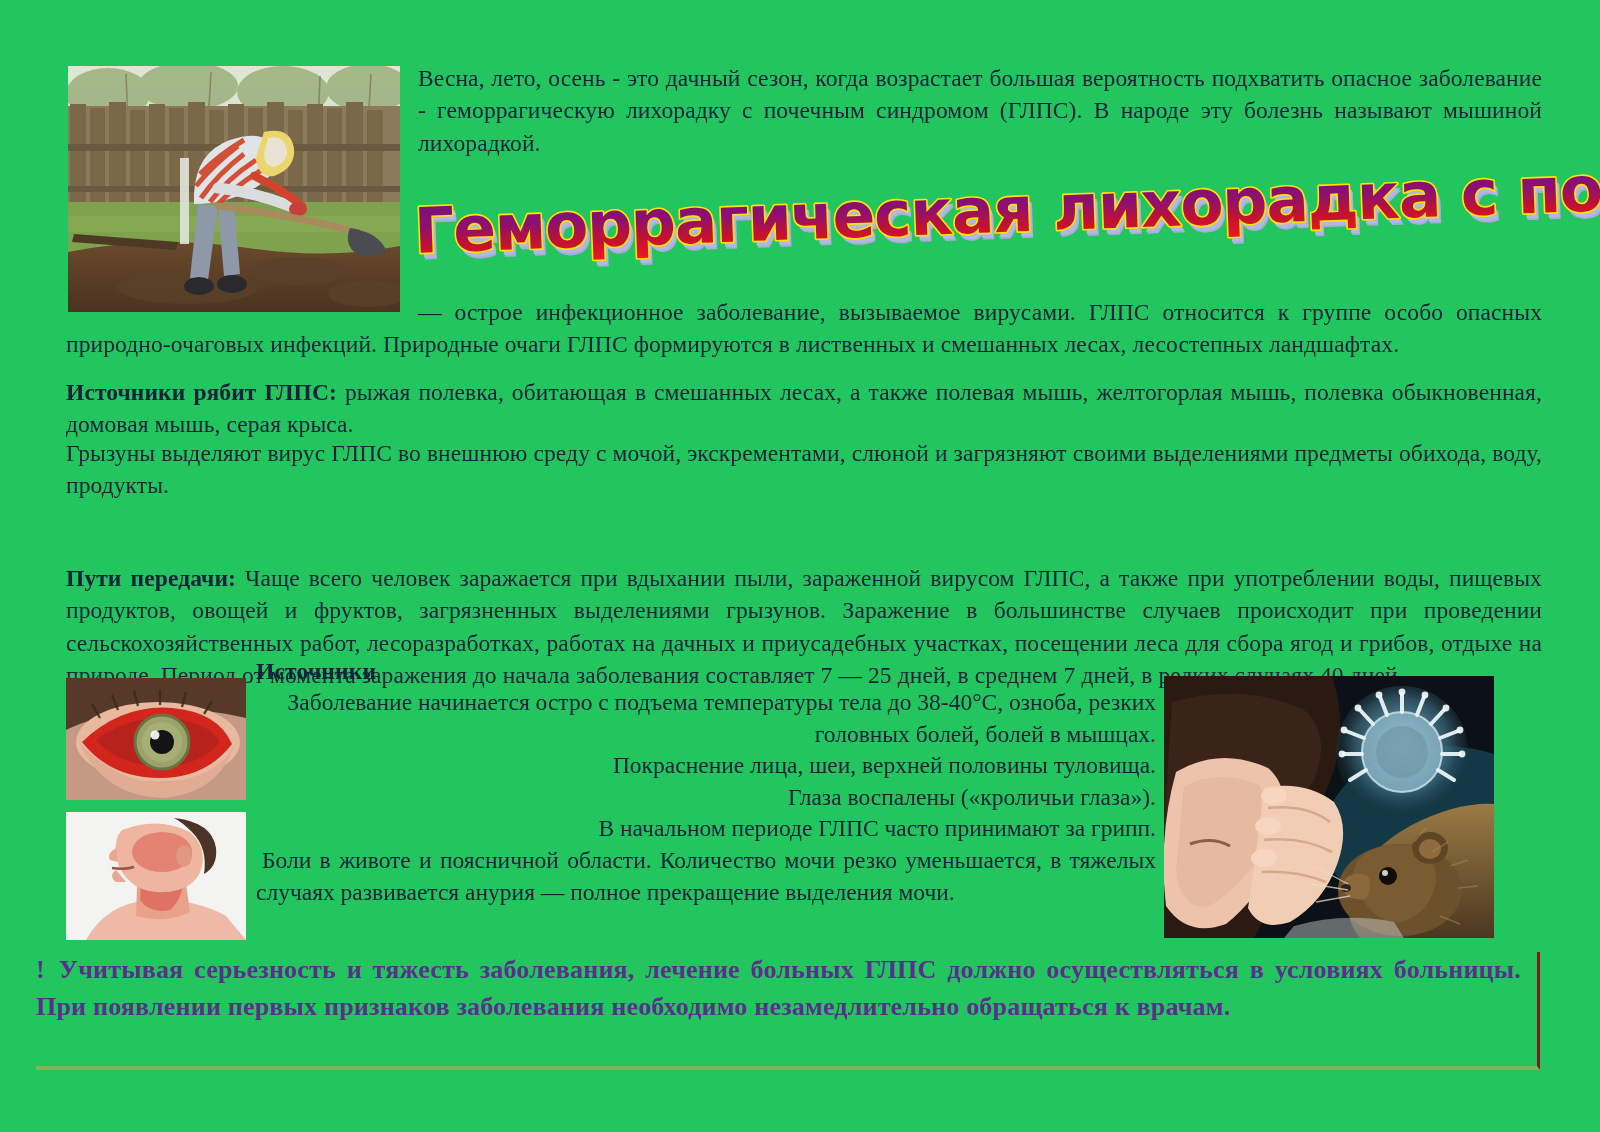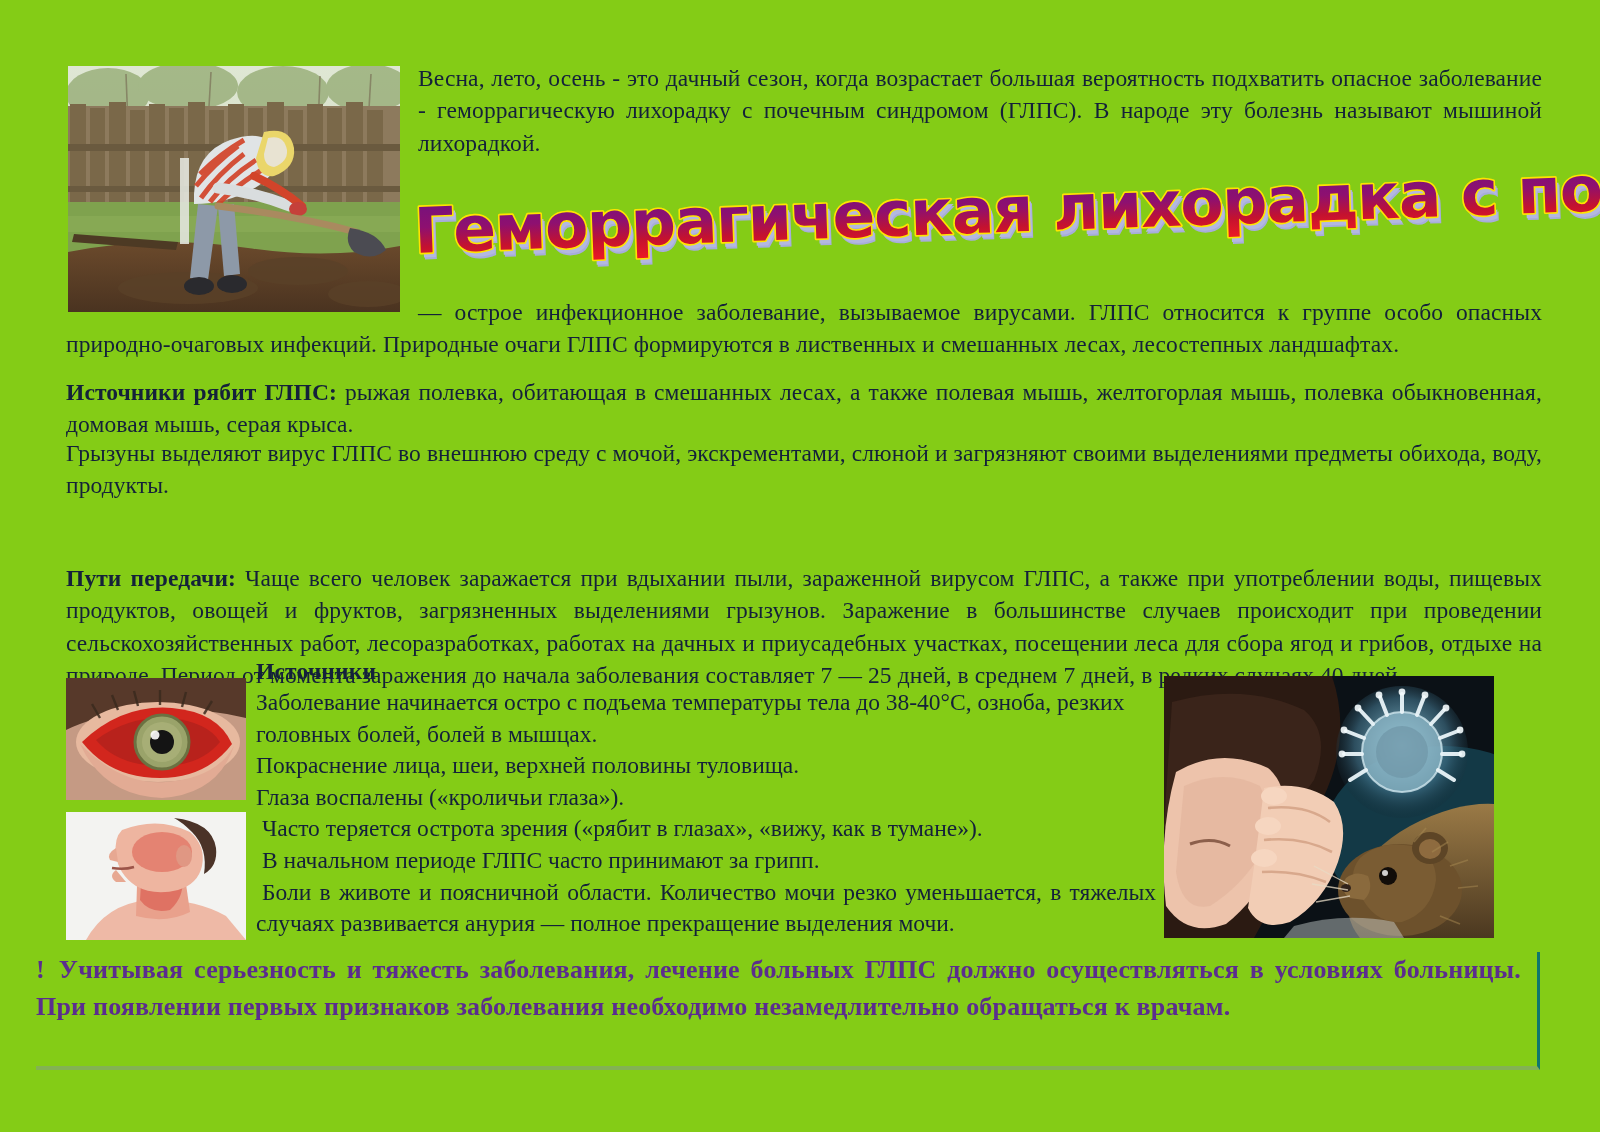--- a/index.html
+++ b/index.html
@@ -12,7 +12,7 @@
     position: relative;
     width: 1600px;
     height: 1132px;
-    background: #84cc16;
+    background: #22c55e;
     font-family: "Liberation Serif", "DejaVu Serif", serif;
     color: #111827;
     overflow: hidden;

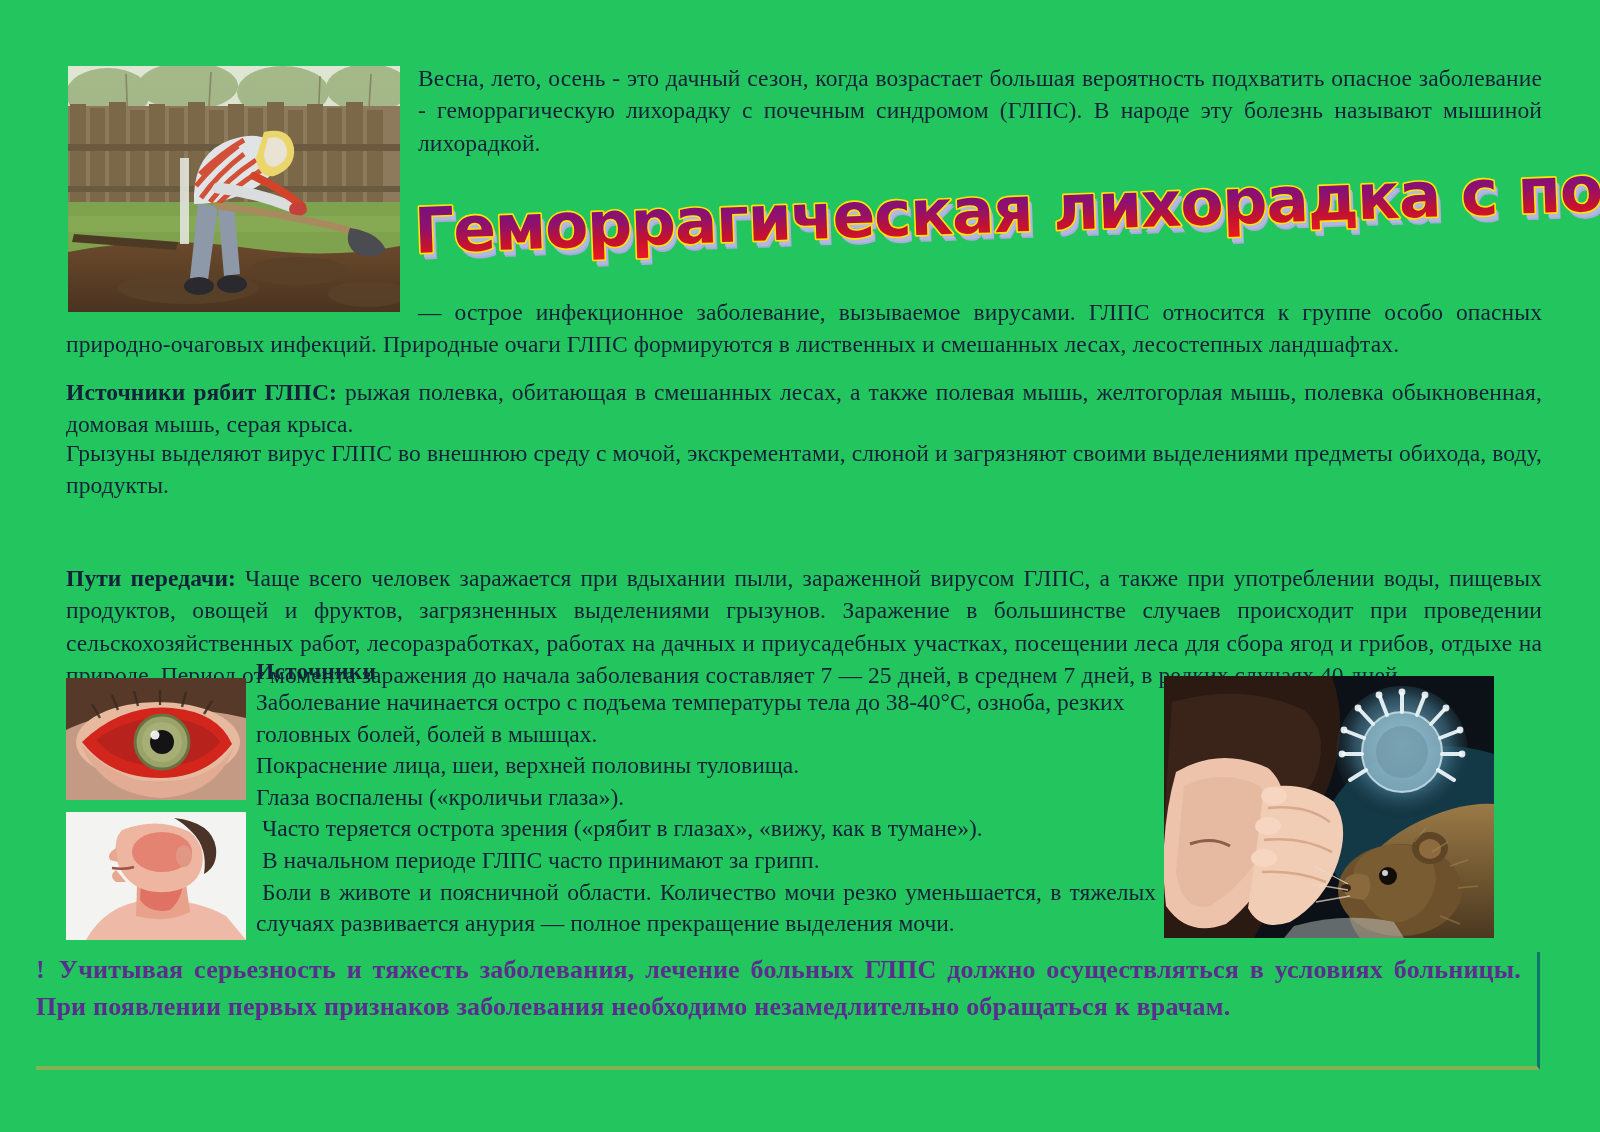--- a/index.html
+++ b/index.html
@@ -84,7 +84,7 @@
     text-justify: inter-word;
   }
   #symptoms .sym-line.indent { text-indent: 6px; }
-  #symptoms .sym-line.nojust { text-align: left; }
+  #symptoms .sym-line.nojust { text-align: right; }
 
   
   .photo {

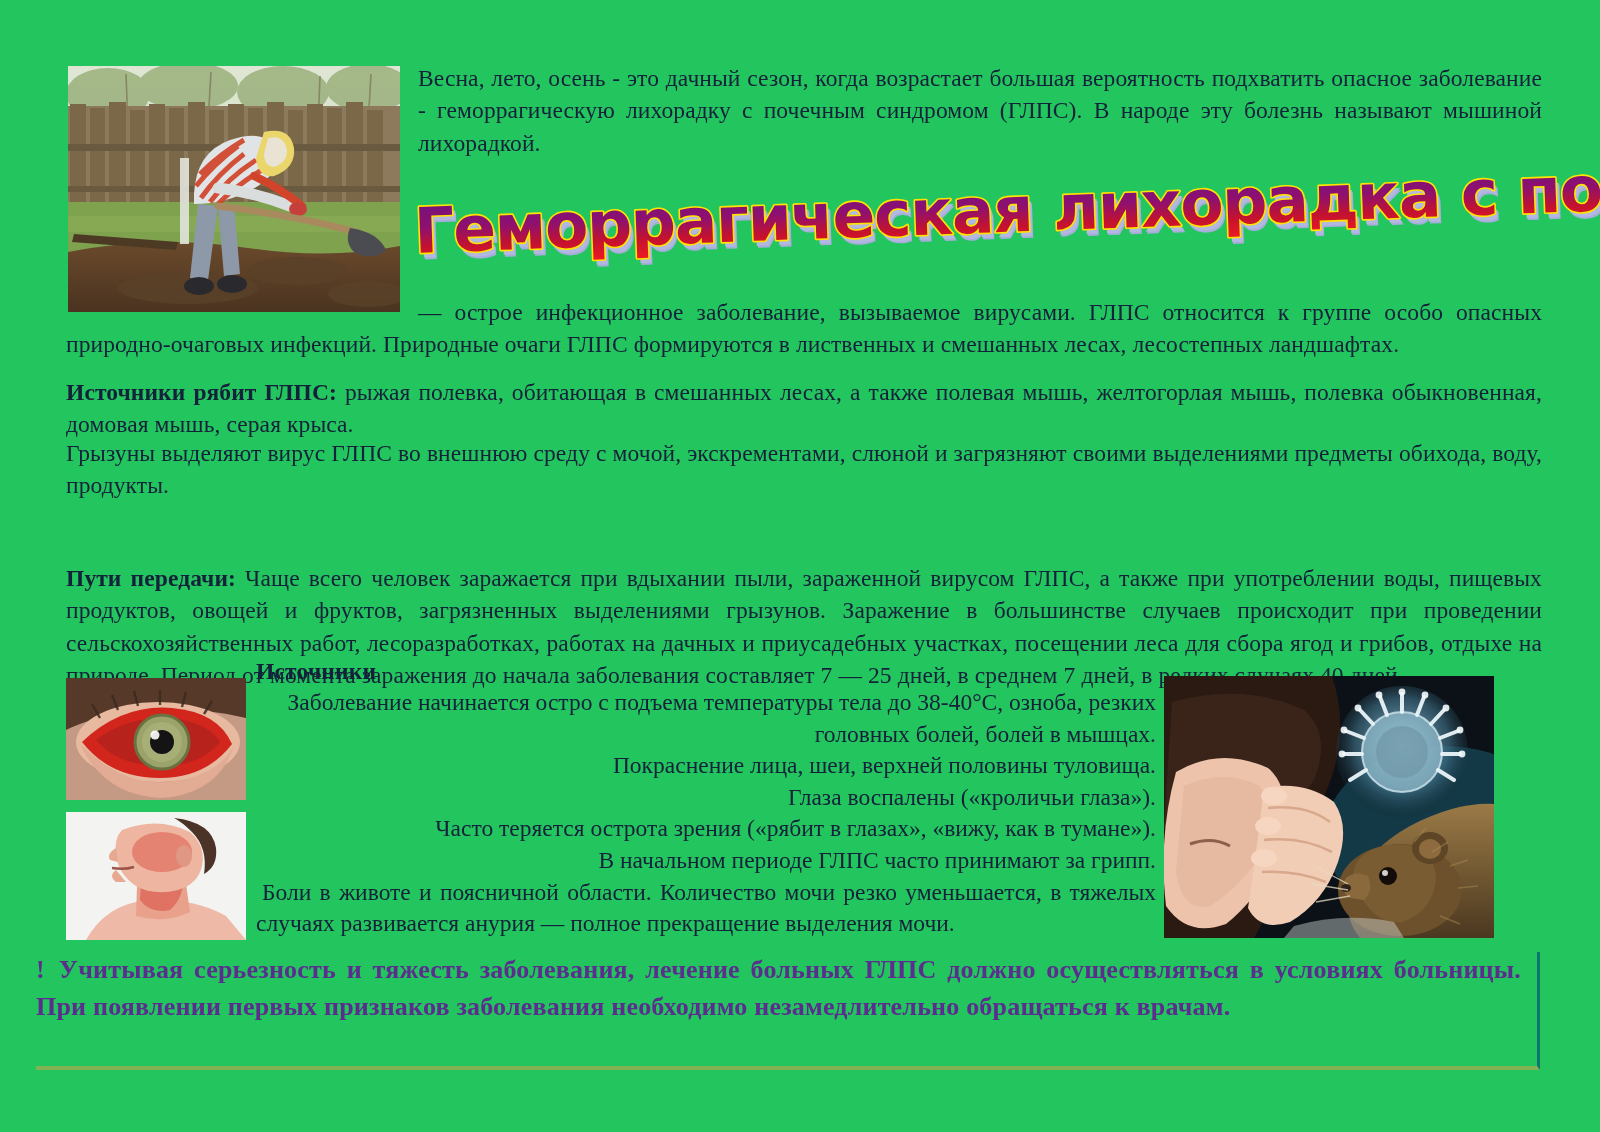--- a/index.html
+++ b/index.html
@@ -312,7 +312,6 @@
     <div class="sym-line nojust">Заболевание начинается остро с подъема температуры тела до 38-40°C, озноба, резких головных болей, болей в мышцах.</div>
     <div class="sym-line nojust">Покраснение лица, шеи, верхней половины туловища.</div>
     <div class="sym-line nojust">Глаза воспалены («кроличьи глаза»).</div>
-    <div class="sym-line nojust indent">Часто  теряется острота зрения («рябит в глазах», «вижу, как в тумане»).</div>
     <div class="sym-line nojust indent">В начальном периоде ГЛПС часто принимают за грипп.</div>
     <div class="sym-line indent">Боли в животе и поясничной области. Количество мочи резко уменьшается, в тяжелых случаях развивается анурия — полное прекращение выделения мочи.</div>
   </div>

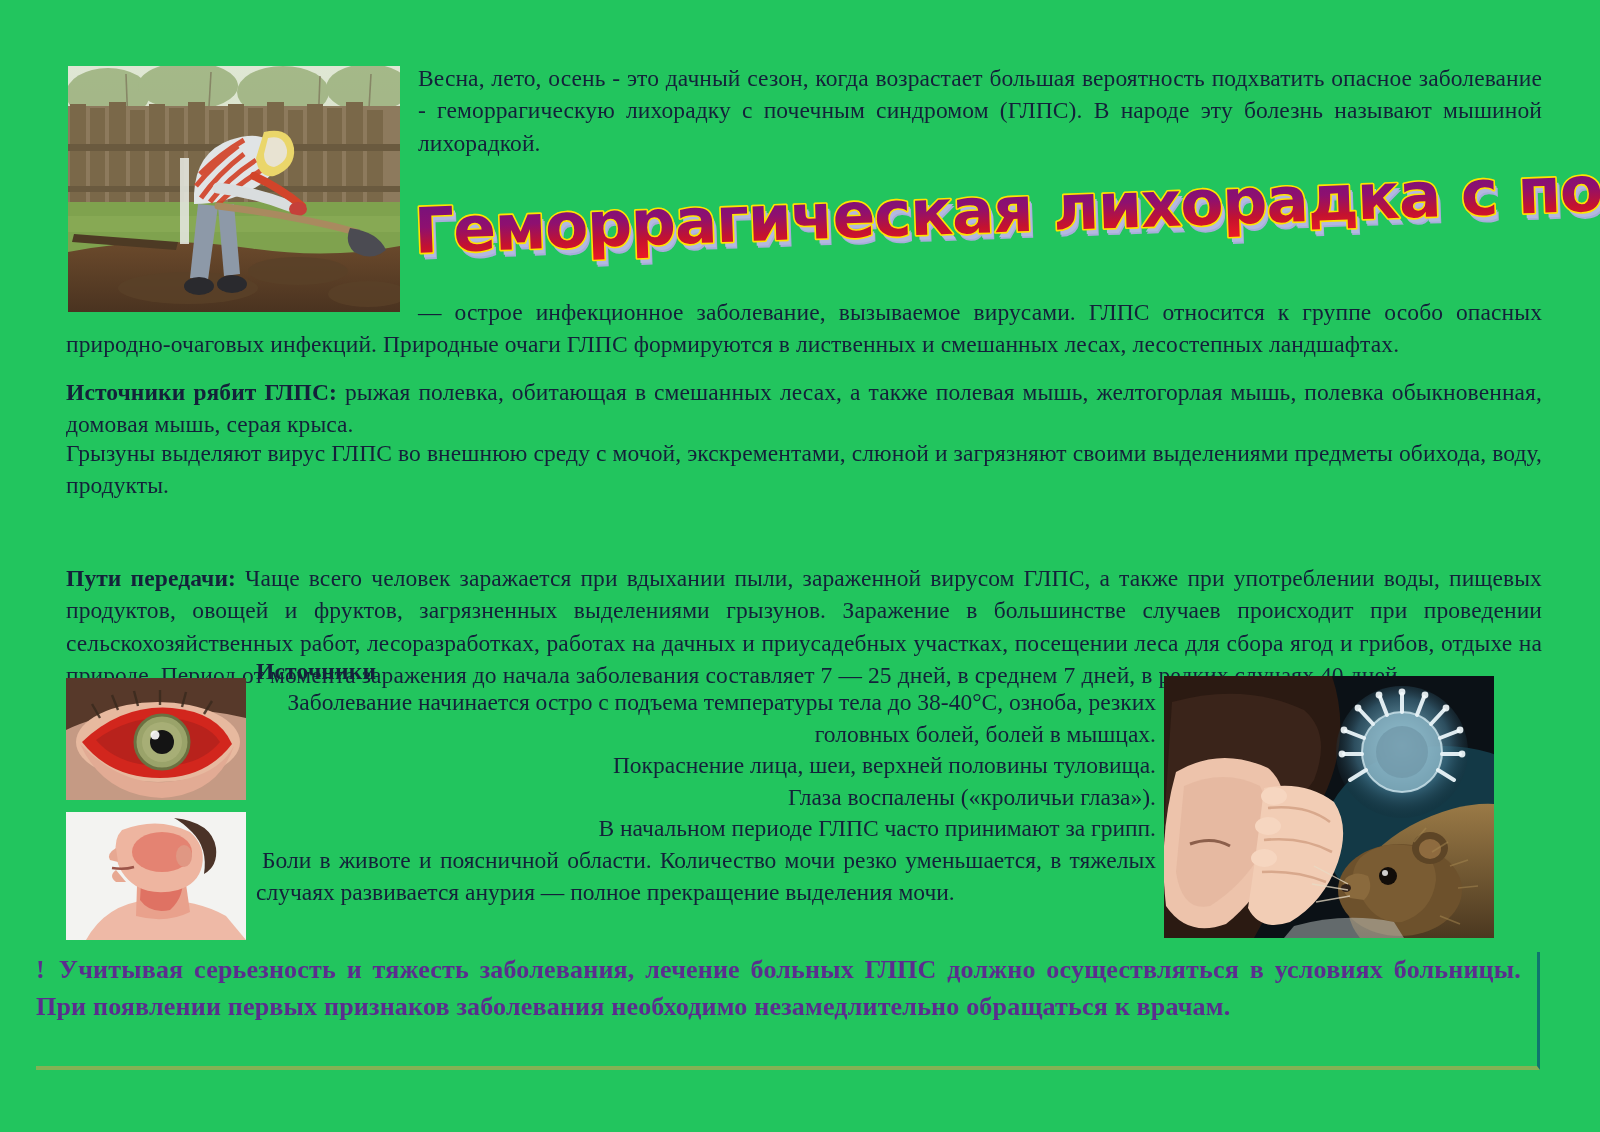--- a/index.html
+++ b/index.html
@@ -105,7 +105,7 @@
     top: 952px;
     width: 1504px;
     height: 118px;
-    border-right: 3px solid #0f766e;
+    border-right: 3px solid #7f1d1d;
     border-bottom: 4px solid #83b254;
     box-sizing: border-box;
   }

